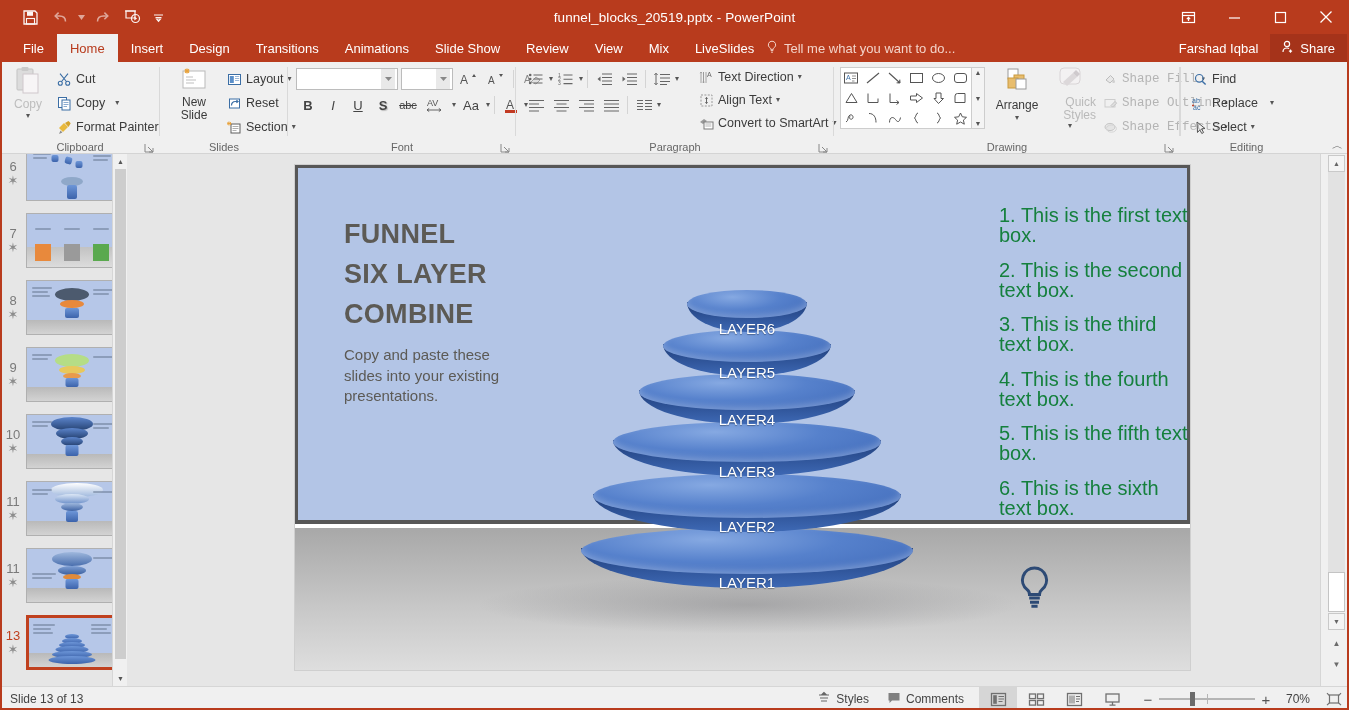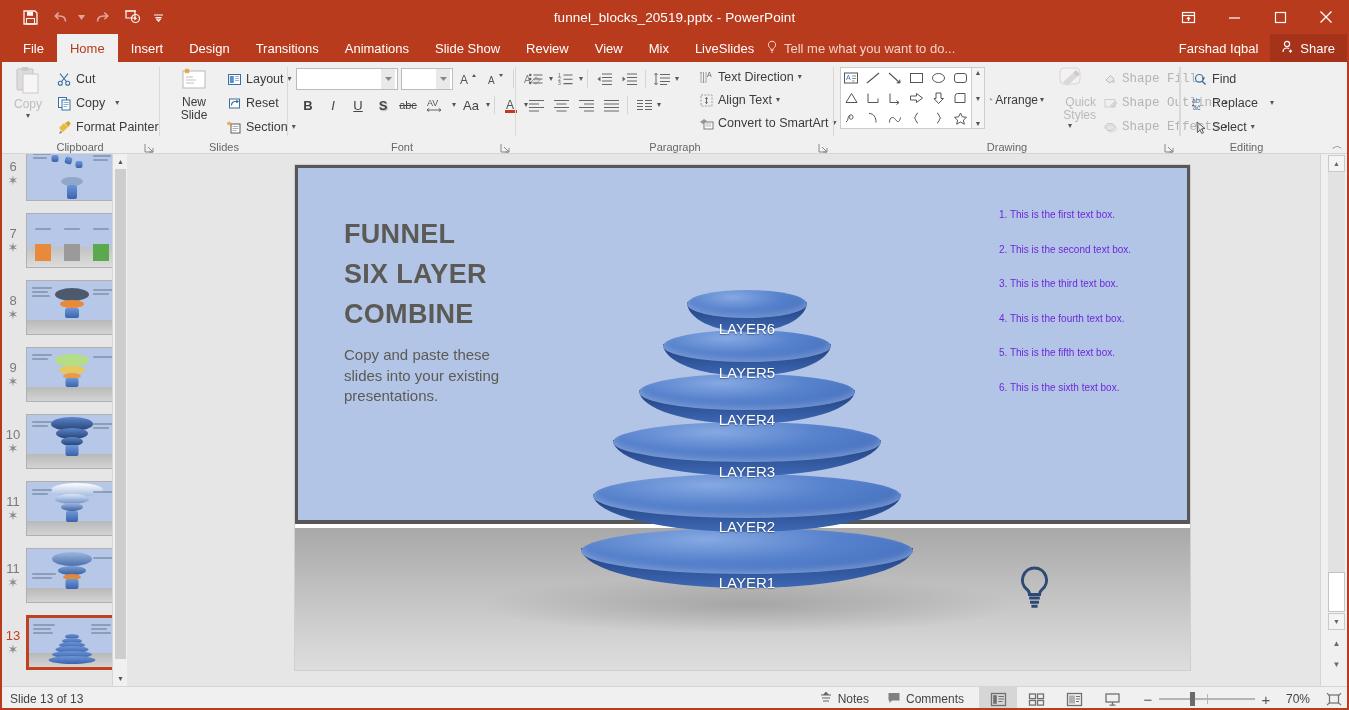--- a/index.html
+++ b/index.html
@@ -135,7 +135,7 @@
   }
   .arrange-btn {
     position: absolute; left: 156px; top: 4px; width: 54px; height: 68px;
-    display: flex; flex-direction: row; align-items: center; gap: 2px; font-size: 12px; color: #3b3b3b;
+    display: flex; flex-direction: column; align-items: center; gap: 2px; font-size: 12px; color: #3b3b3b;
   }
   .qstyles-btn {
     position: absolute; left: 210px; top: 4px; width: 52px; height: 68px;

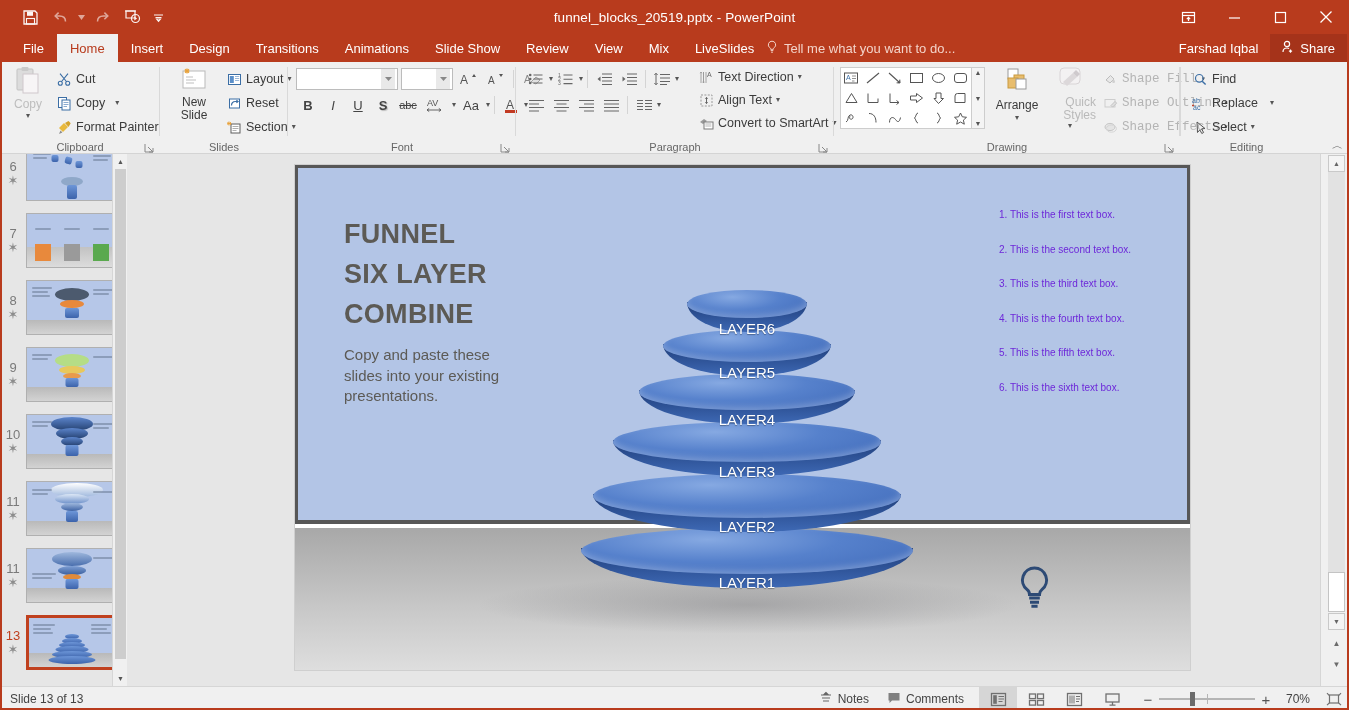--- a/index.html
+++ b/index.html
@@ -205,7 +205,7 @@
     font-size: 15px; color: #5c5a55; line-height: 20.5px;
   }
   .bullets { position: absolute; left: 704px; top: 40px; width: 190px; }
-  .bullet { font-size: 10px; color: #6d28d9; line-height: 20px; margin-bottom: 14.5px; }
+  .bullet { font-size: 20px; color: #15803d; line-height: 20px; margin-bottom: 14.5px; }
   .logo {
     position: absolute; left: 721px; top: 400px; display: flex; align-items: center; gap: 10px;
   }

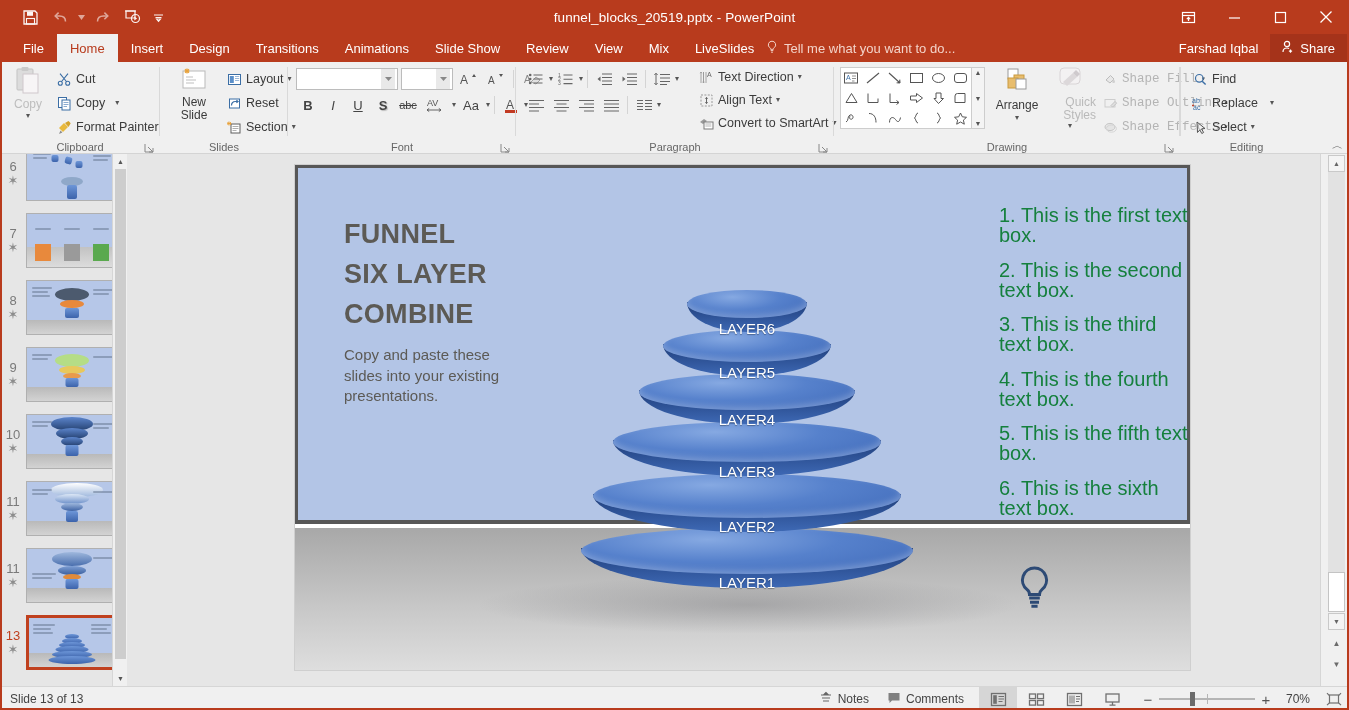--- a/index.html
+++ b/index.html
@@ -1106,7 +1106,7 @@
         <span><svg width="14" height="14" viewBox="0 0 14 14">
               <path d="M2 4h10M3 7h8M4 10h6M7 1.5L5 3.4h4z" stroke="#666" stroke-width="1.1" fill="none"></path>
             </svg></span>
-        <span>Notes</span>
+        <span>Styles</span>
       </div>
       <div class="sb-item">
         <span><svg width="14" height="14" viewBox="0 0 14 14">

